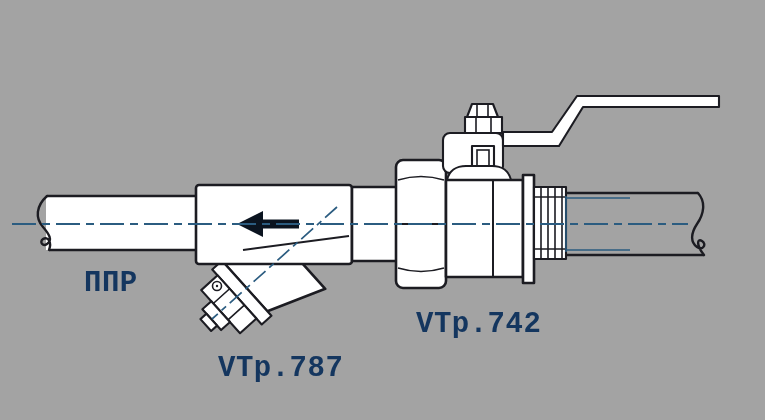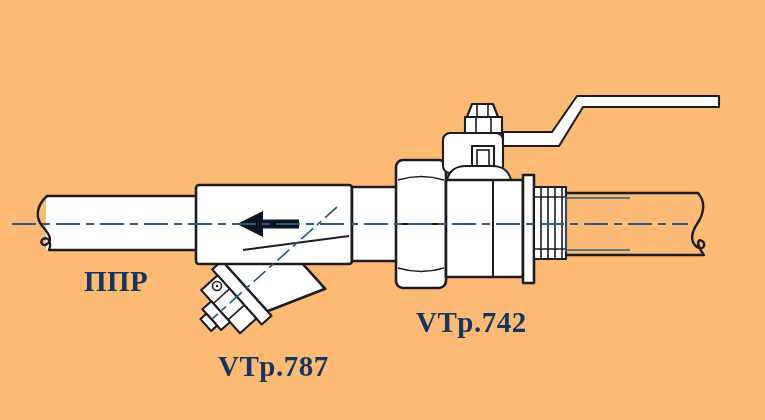--- a/index.html
+++ b/index.html
@@ -3,8 +3,8 @@
 <meta charset="utf-8">
 <style>
   html,body{margin:0;padding:0;background:#ffffff;}
-  .canvas{position:relative;width:765px;height:420px;background:#fdba74;overflow:hidden;
-          font-family:Liberation Serif, serif;}
+  .canvas{position:relative;width:765px;height:420px;background:#a3a3a3;overflow:hidden;
+          font-family:Liberation Mono, monospace;}
   svg{position:absolute;left:0;top:0;}
   
   .ln   {fill:none;stroke:#1c1c22;stroke-width:2.6;stroke-linejoin:round;}

